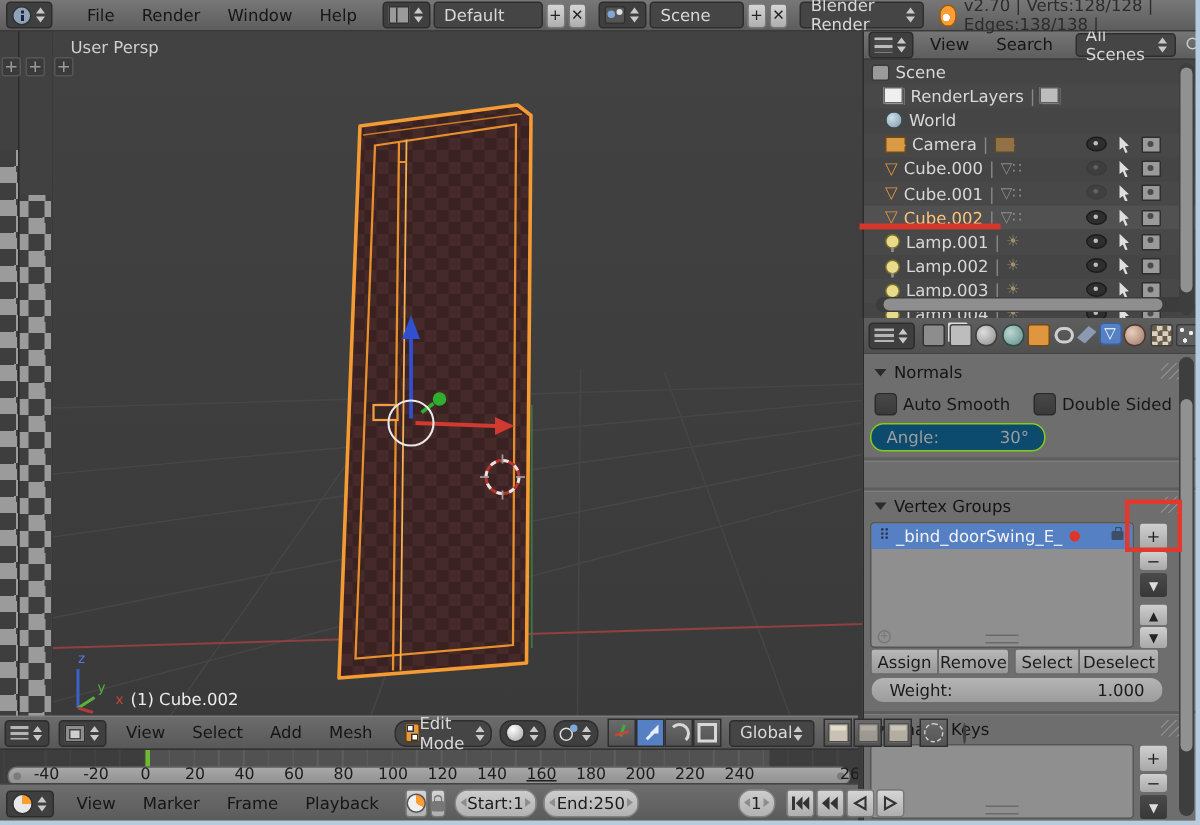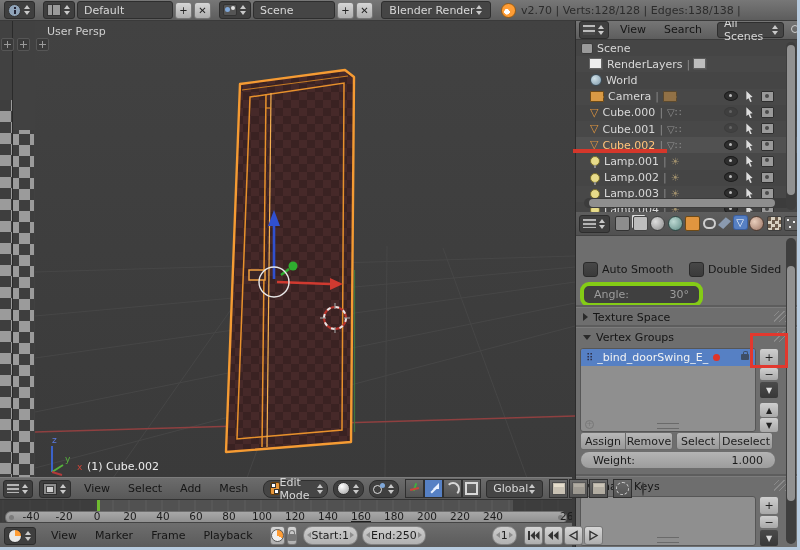--- a/index.html
+++ b/index.html
@@ -225,6 +225,12 @@
       <span class="i-info"></span>
       <span class="updn"></span>
     </span>
+    <span id="topbar-menus">
+        <span class="menu-item">File</span>
+        <span class="menu-item">Render</span>
+        <span class="menu-item">Window</span>
+        <span class="menu-item">Help</span>
+      </span>
     <span class="ebtn" style="margin-left:8px">
       <span class="i-layout"></span>
       <span class="updn"></span>

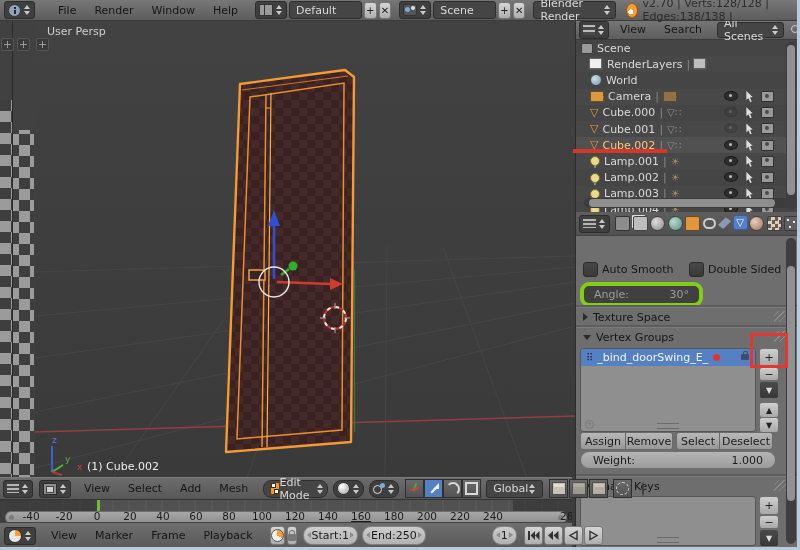--- a/index.html
+++ b/index.html
@@ -632,6 +632,11 @@
     </div>
 
     
+    <div class="panel-hdr" style="top:27px">
+      <span class="tri open"></span>
+      <span>Normals</span>
+      <span class="panel-grip"></span>
+    </div>
     <span class="checkbox" style="left:7px;top:50px"></span>
     <span class="plabel" style="left:26px;top:51px">Auto Smooth</span>
     <span class="checkbox" style="left:113px;top:50px"></span>

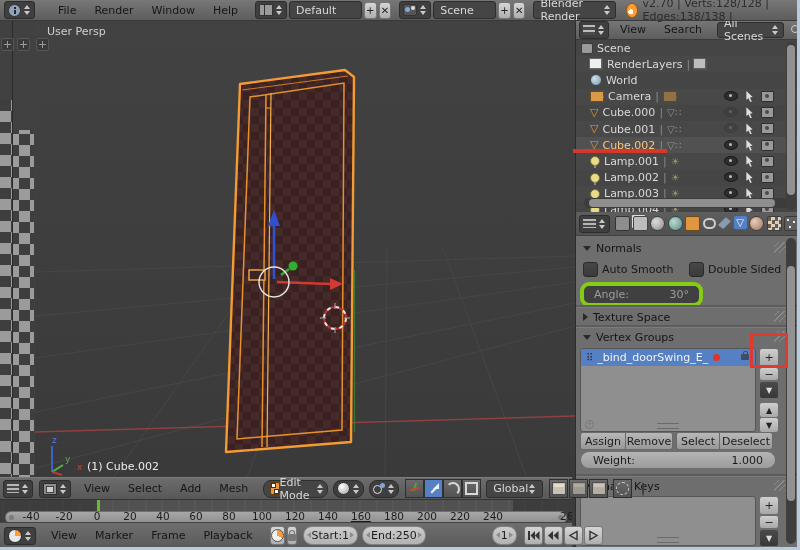--- a/index.html
+++ b/index.html
@@ -188,7 +188,7 @@
   .checkbox{position:absolute;width:13px;height:13px;background:linear-gradient(#474747,#3a3a3a);
      border:1px solid #2a2a2a;border-radius:3px;}
   .plabel{position:absolute;color:#171717;}
-  .slider-dis{position:absolute;height:17px;border-radius:9px;background:#404040;border:4px solid #84cc16;
+  .slider-dis{position:absolute;height:17px;border-radius:9px;background:#0c4a6e;border:1px solid #84cc16;
      color:#9d9d9d;display:flex;align-items:center;justify-content:space-between;padding:0 10px;}
   .listbox{position:absolute;background:#8f8f8f;border:1px solid #565656;border-radius:3px;overflow:hidden;}
   .vg-row{height:17px;background:#5680c4;display:flex;align-items:center;color:#f2f2f2;position:relative;}

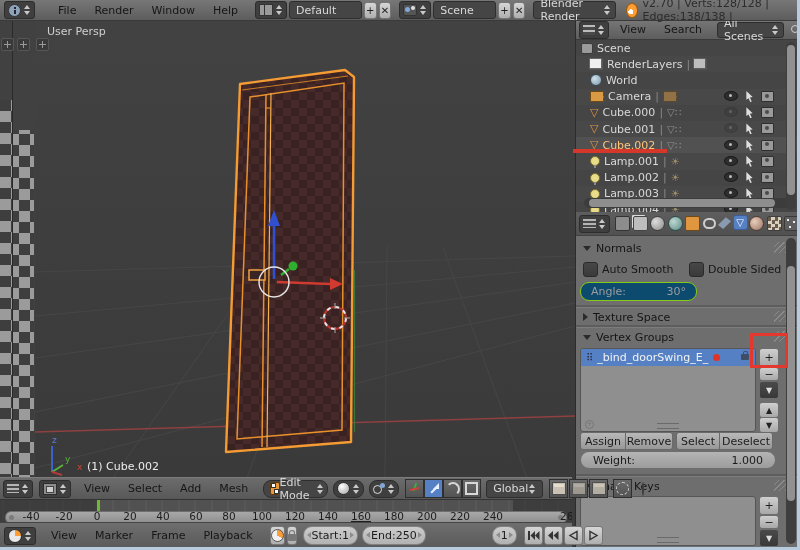--- a/index.html
+++ b/index.html
@@ -648,11 +648,6 @@
     <div class="sep" style="top:93px"></div>
 
     
-    <div class="panel-hdr" style="top:96px">
-      <span class="tri closed"></span>
-      <span>Texture Space</span>
-      <span class="panel-grip"></span>
-    </div>
     <div class="sep" style="top:113px"></div>
 
     

